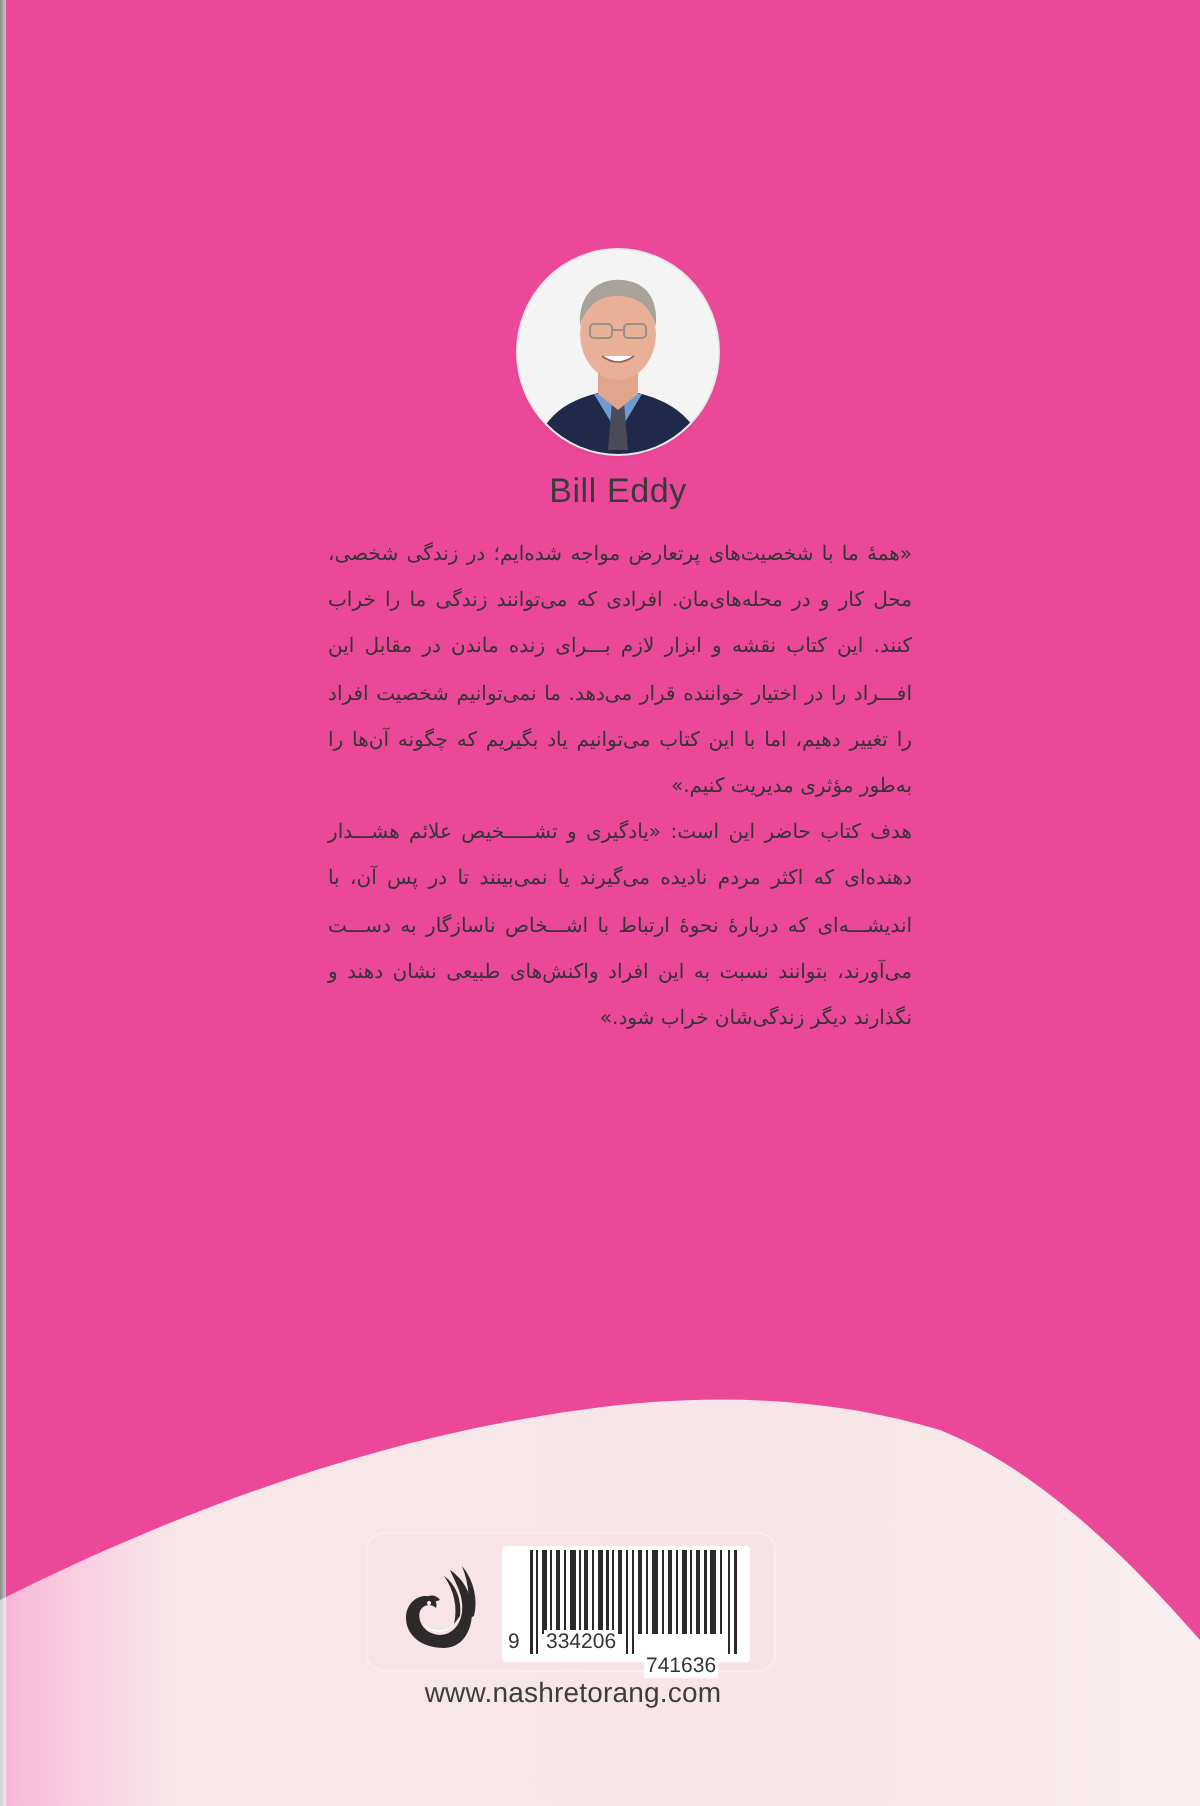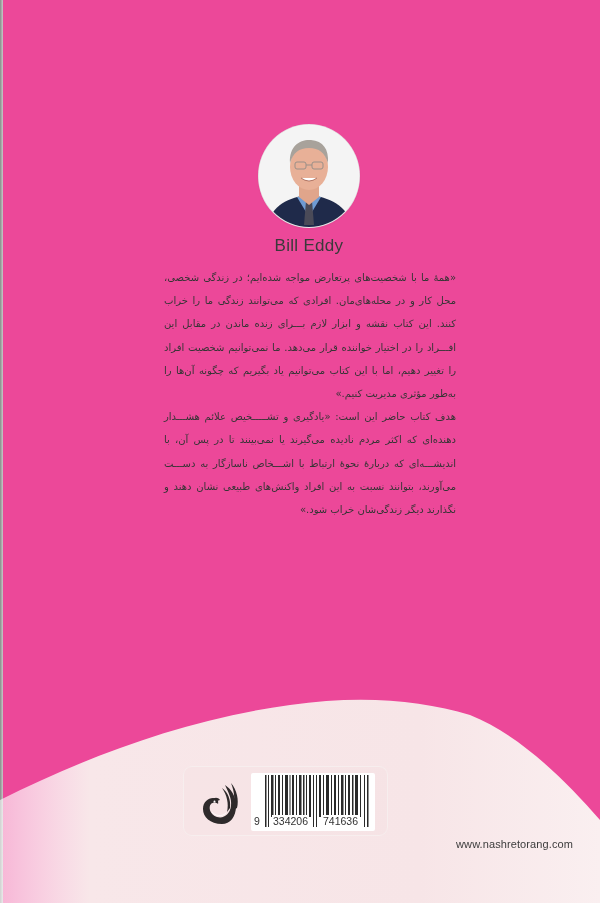--- a/index.html
+++ b/index.html
@@ -116,7 +116,7 @@
     }
     .d-first { left: 0px; }
     .d-left { left: 19px; }
-    .d-right { left: 69px; }
+    .d-right { left: 69px; margin-top: 12px; }
     .website {
       position: absolute;
       left: 0; top: 838px;

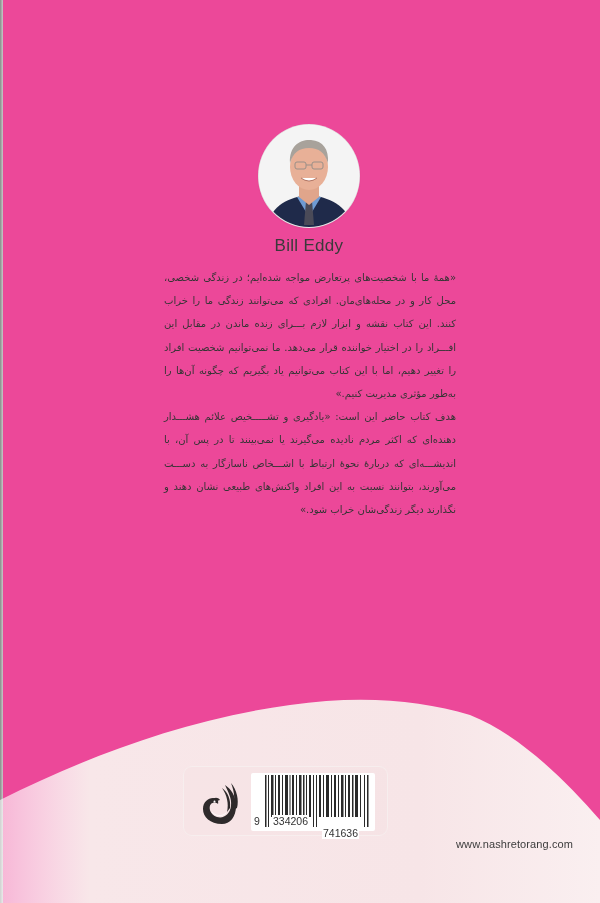--- a/index.html
+++ b/index.html
@@ -121,9 +121,9 @@
       position: absolute;
       left: 0; top: 838px;
       width: 573px;
-      text-align: right;
+      text-align: center;
       font-family: "Liberation Sans", sans-serif;
-      font-size: 11px;
+      font-size: 14px;
       color: #3c3c3c;
       letter-spacing: 0.1px;
     }

